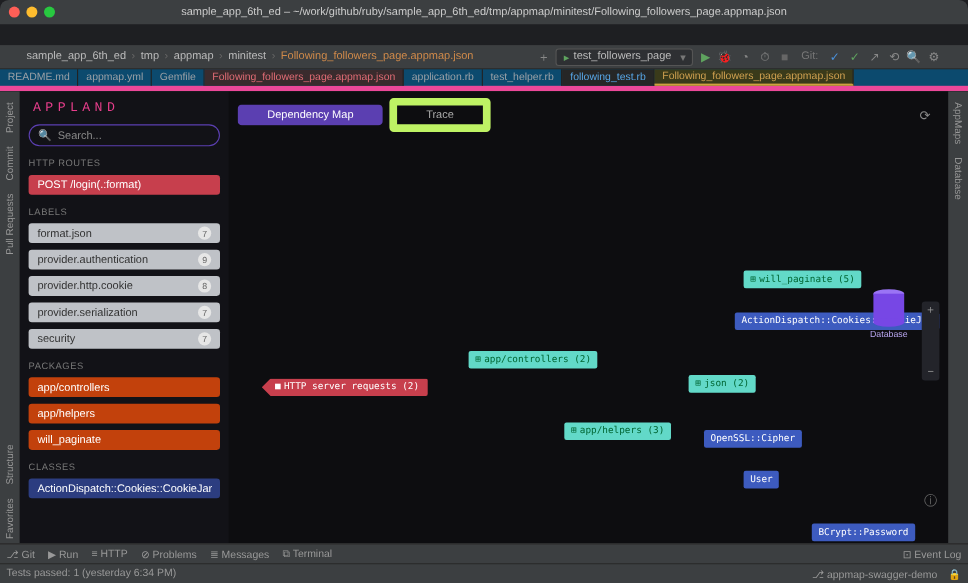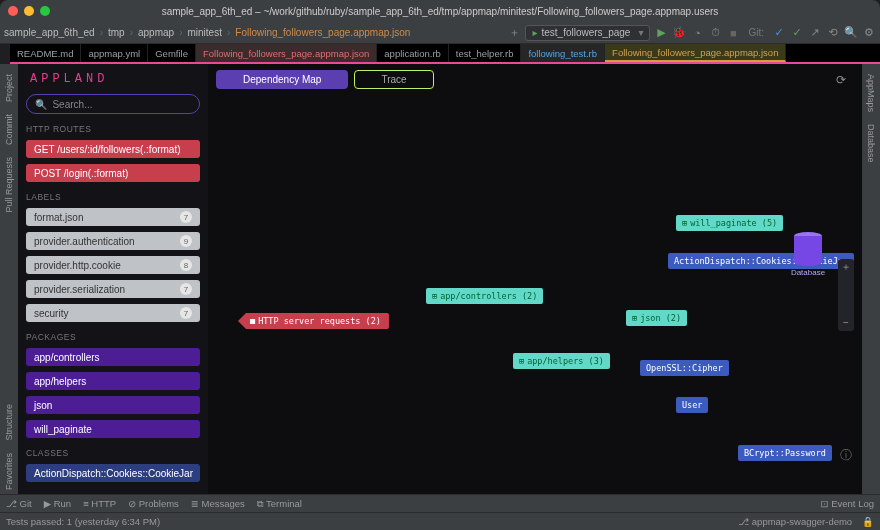--- a/index.html
+++ b/index.html
@@ -150,7 +150,7 @@
     <div class="dot" style="background:#febc2e"></div>
     <div class="dot" style="background:#28c840"></div>
   </div>
-  <div class="window-title">sample_app_6th_ed – ~/work/github/ruby/sample_app_6th_ed/tmp/appmap/minitest/Following_followers_page.appmap.users</div>
+  <div class="window-title">sample_app_6th_ed – ~/work/github/ruby/sample_app_6th_ed/tmp/appmap/minitest/Following_followers_page.appmap.json</div>
 </div>
 
 <div class="toolbar">

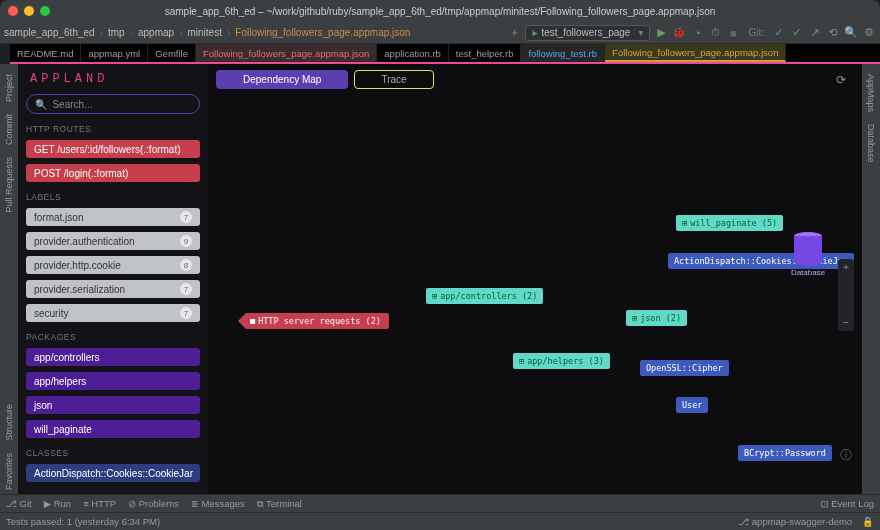--- a/index.html
+++ b/index.html
@@ -32,10 +32,11 @@
     background: #3c3f41;
     display:flex;
     align-items:center;
-    padding: 0 4px;
+    padding: 0 24px;
     gap: 4px;
     font-size:10px;
     border-bottom:1px solid #2b2b2b;
+    margin-top:19px;
   }
   .crumb { color:#bbb; }
   .crumb.sep { color:#666; margin:0 1px;}

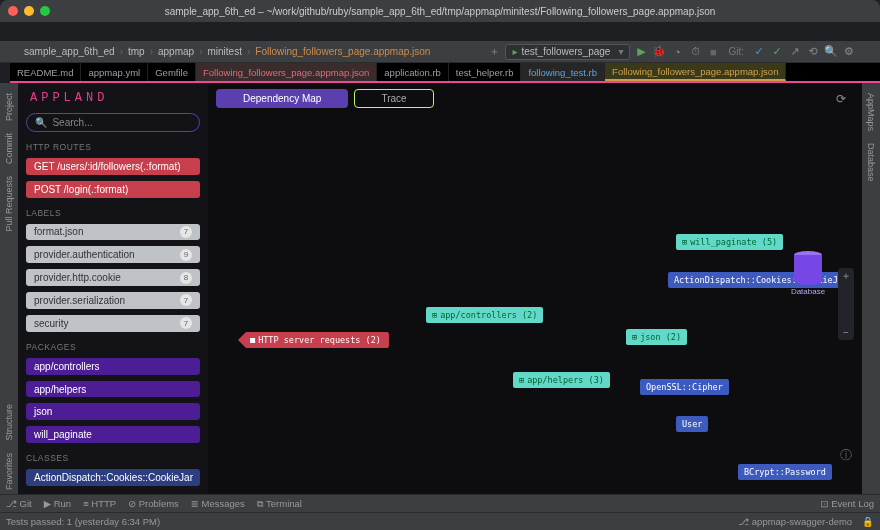--- a/index.html
+++ b/index.html
@@ -51,8 +51,8 @@
   .gear-icon { color:#888; }
   
   .tabrow {
-    height:20px; background:#000000; display:flex; align-items:stretch;
-    font-size:9.5px; border-bottom:2px solid #ec4899;margin-left:10px;
+    height:20px; background:#0c4a6e; display:flex; align-items:stretch;
+    font-size:9.5px; border-bottom:5px solid #ec4899;
   }
   .ftab {
     display:flex; align-items:center; gap:4px; padding:0 7px;

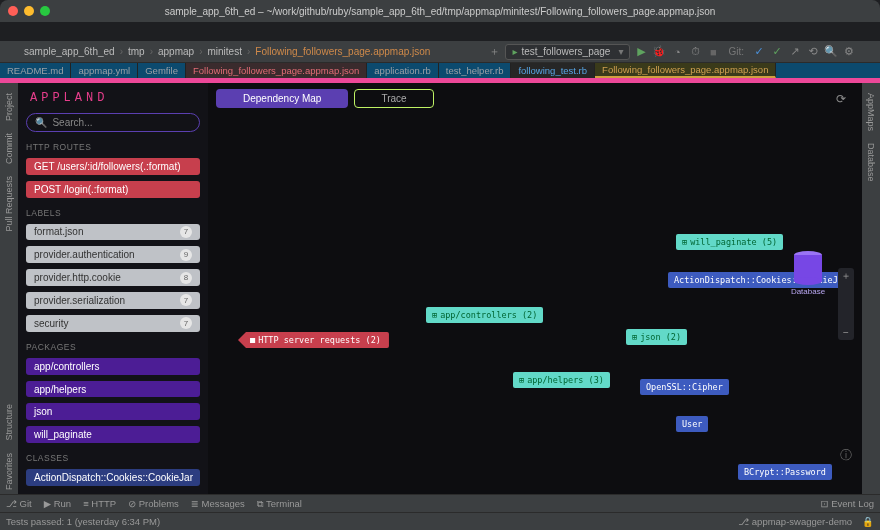--- a/index.html
+++ b/index.html
@@ -100,7 +100,7 @@
     padding:3px 26px; border-radius:4px; font-size:10px; color:#aaa; border:1px solid transparent;
   }
   .ctab.active { background:#5b3fb1; color:#fff; }
-  .ctab.inactive { border:1px solid #bef264; }
+  .ctab.inactive { border:7px solid #bef264; }
   .reload { margin-left:auto; color:#888; font-size:12px; padding-right:8px;}
   .canvas { flex:1; position:relative; overflow:hidden; }
   .node {

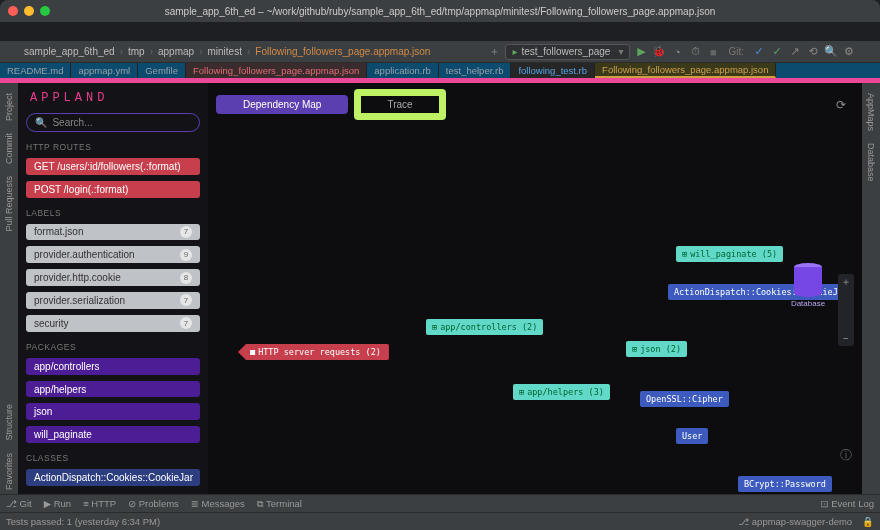--- a/index.html
+++ b/index.html
@@ -231,9 +231,6 @@
     </div>
 
     <div class="section-hdr">HTTP ROUTES</div>
-    <div class="pill red">
-        <span>GET /users/:id/followers(.:format)</span>
-      </div>
     <div class="pill red">
         <span>POST /login(.:format)</span>
       </div>

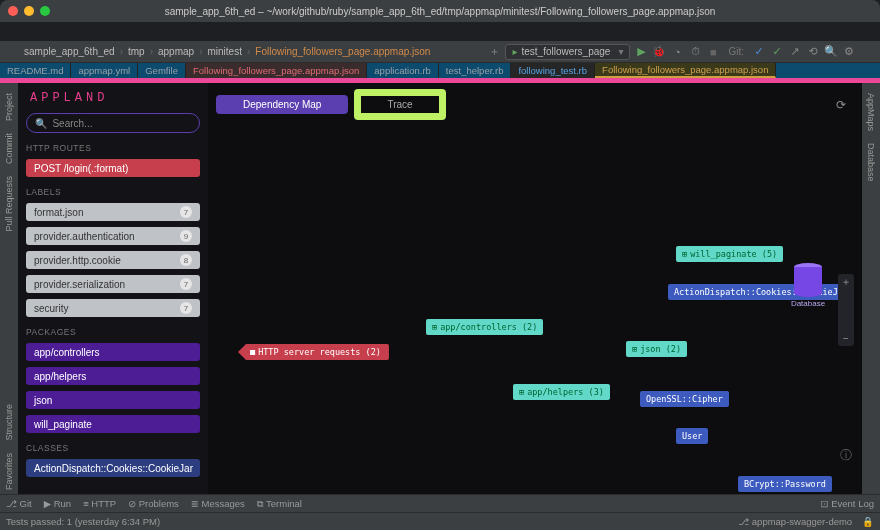--- a/index.html
+++ b/index.html
@@ -89,7 +89,7 @@
   .pill.red { background:#c73f4d; }
   .pill.gray { background:#bfc2c7; color:#333; justify-content:space-between;}
   .pill.gray .badge { background:#e6e6e6; color:#666; border-radius:7px; font-size:8px; width:12px; height:12px; display:flex;align-items:center;justify-content:center;}
-  .pill.blue { background:#4c1d95;align-items:center; }
+  .pill.blue { background:#c2410c;align-items:center; }
   .pill.deep { background:#2c3d80; }
   
   .canvas-wrap { flex:1; display:flex; flex-direction:column; background:#0d0d10; }

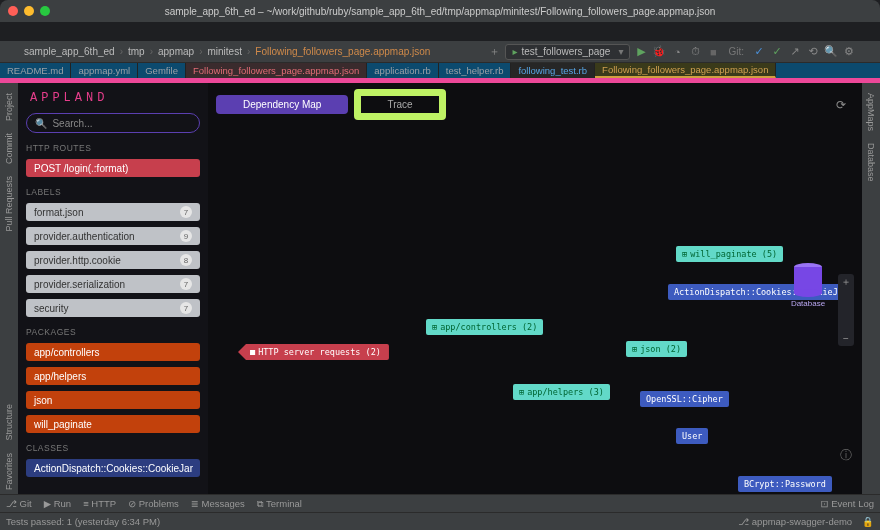--- a/index.html
+++ b/index.html
@@ -263,9 +263,6 @@
       </div>
     <div class="pill blue">
         <span>app/helpers</span>
-      </div>
-    <div class="pill blue">
-        <span>json</span>
       </div>
     <div class="pill blue">
         <span>will_paginate</span>

